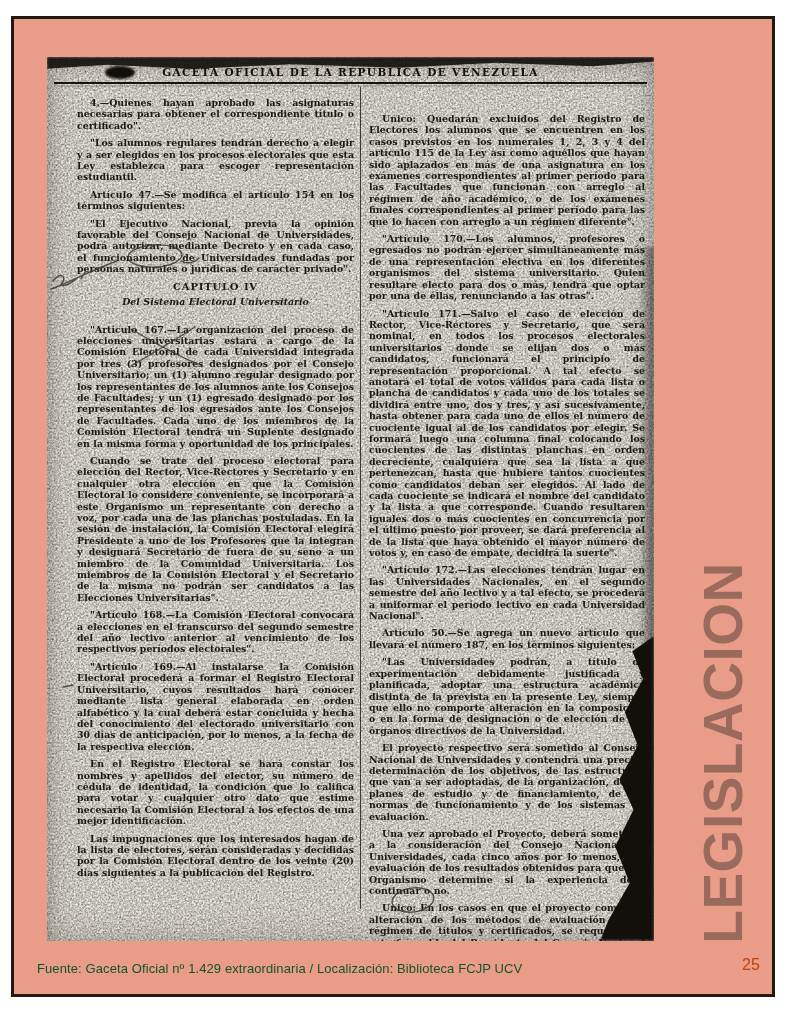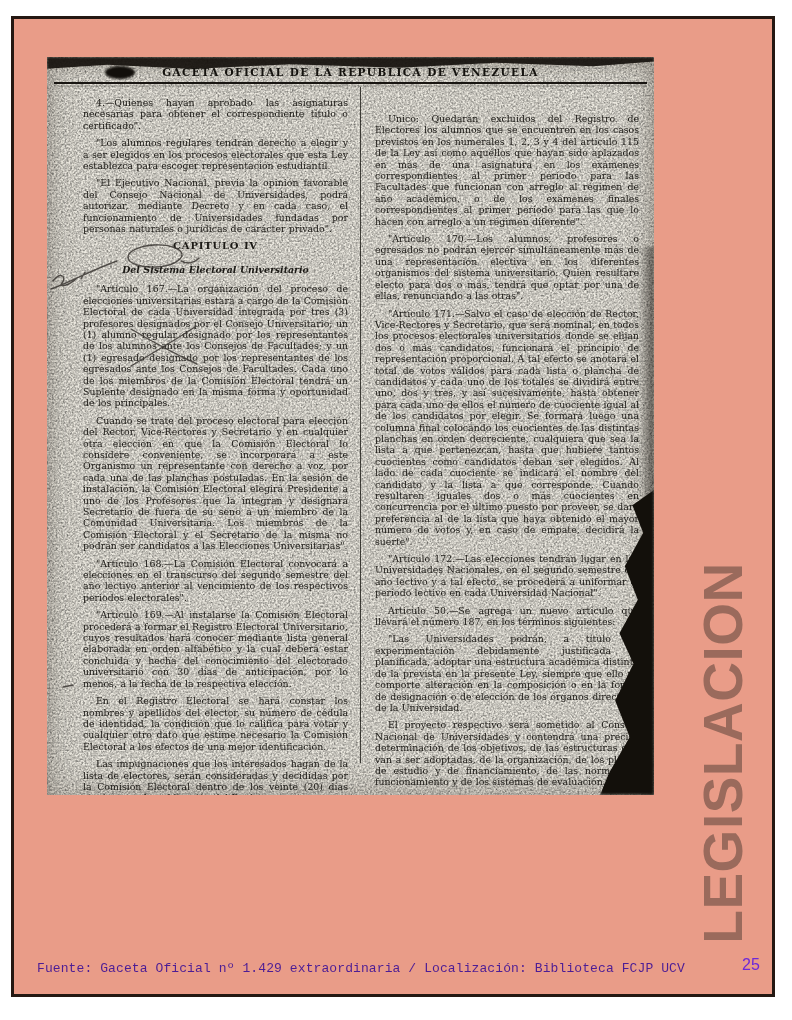--- a/index.html
+++ b/index.html
@@ -13,7 +13,7 @@
   }
   
   .paper{
-    position:absolute;left:33px;top:38px;width:607px;height:738px;
+    position:absolute;left:33px;top:38px;width:607px;height:884px;
     background:#EDEAE1;overflow:hidden;
     box-shadow:inset 0 0 34px rgba(75,64,50,.30), inset 0 6px 14px rgba(60,50,40,.25);
   }

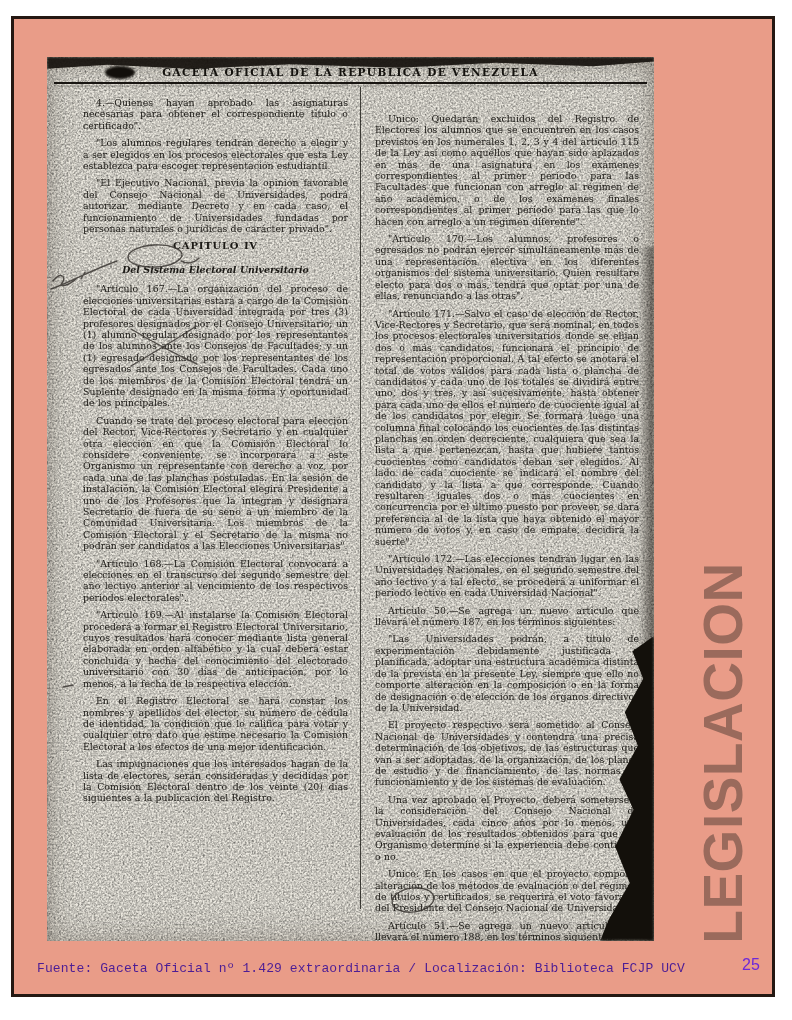--- a/index.html
+++ b/index.html
@@ -40,7 +40,7 @@
   .col-divider{position:absolute;top:30px;bottom:32px;left:313px;width:1px;background:rgba(22,20,16,.78);}
   .para{
     font-size:9.4px;line-height:11.4px;text-align:justify;text-indent:13px;
-    margin:0 6px 6px;color:#1B1915;word-spacing:.3px;
+    margin:0 0 6px;color:#1B1915;word-spacing:.3px;font-weight:bold;
   }
   .para.center-bold{text-align:center;text-indent:0;font-weight:bold;letter-spacing:.8px;font-size:10px;margin:4px 0 12px;}
   .para.center-italic{text-align:center;text-indent:0;font-style:italic;font-weight:bold;margin:0 0 8px;}

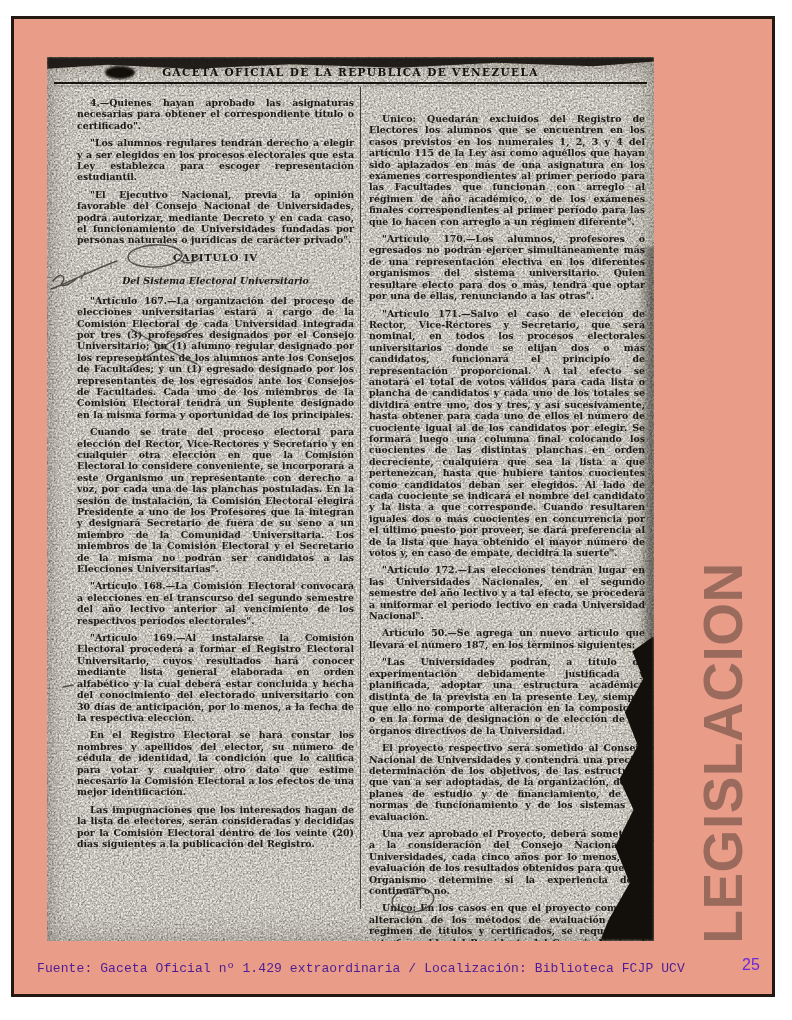--- a/index.html
+++ b/index.html
@@ -96,6 +96,7 @@
     <div class="col-left">
         <p class="para">4.—Quienes hayan aprobado las asignaturas necesarias para obtener el correspondiente título o certificado".</p>
         <p class="para">"Los alumnos regulares tendrán derecho a elegir y a ser elegidos en los procesos electorales que esta Ley establezca para escoger representación estudiantil.</p>
+        <p class="para">Artículo 47.—Se modifica el artículo 154 en los términos siguientes:</p>
         <p class="para">"El Ejecutivo Nacional, previa la opinión favorable del Consejo Nacional de Universidades, podrá autorizar, mediante Decreto y en cada caso, el funcionamiento de Universidades fundadas por personas naturales o jurídicas de carácter privado".</p>
         <p class="para center-bold">CAPITULO IV</p>
         <p class="para center-italic">Del Sistema Electoral Universitario</p>

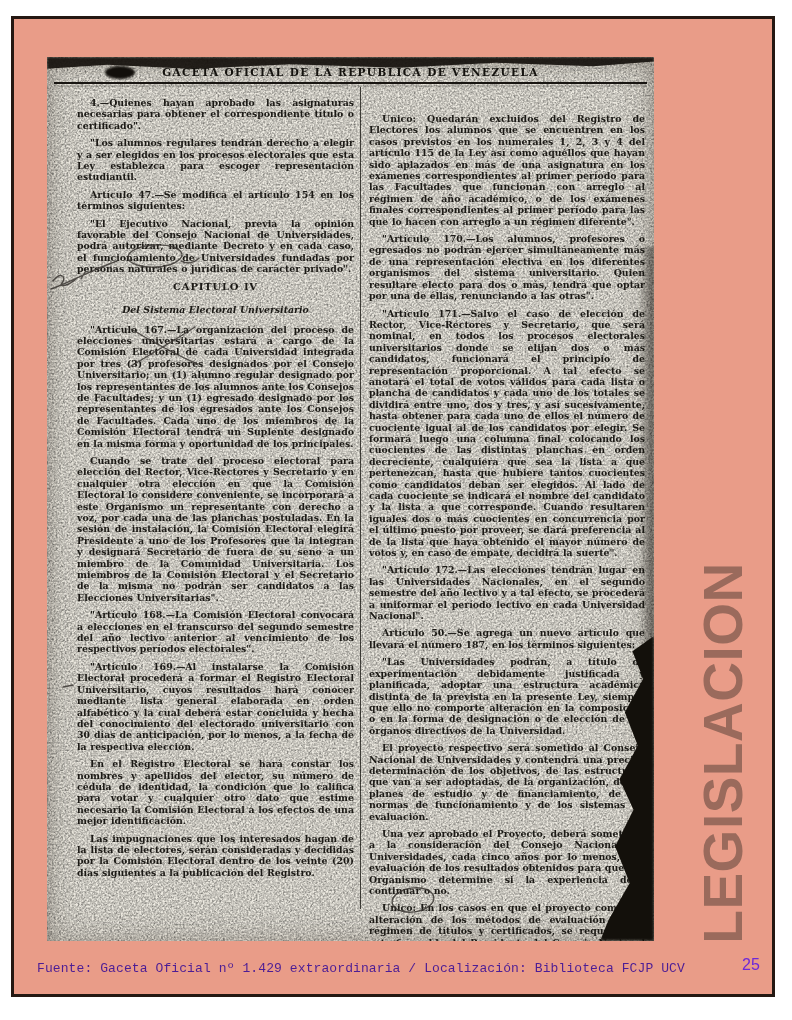--- a/index.html
+++ b/index.html
@@ -42,7 +42,7 @@
     font-size:9.4px;line-height:11.4px;text-align:justify;text-indent:13px;
     margin:0 0 6px;color:#1B1915;word-spacing:.3px;font-weight:bold;
   }
-  .para.center-bold{text-align:center;text-indent:0;font-weight:bold;letter-spacing:.8px;font-size:10px;margin:4px 0 12px;}
+  .para.center-bold{text-align:center;text-indent:0;font-weight:bold;letter-spacing:.8px;font-size:10px;margin:4px 0 4px;}
   .para.center-italic{text-align:center;text-indent:0;font-style:italic;font-weight:bold;margin:0 0 8px;}
   .scan-right{
     position:absolute;right:0;top:190px;bottom:0;width:15px;

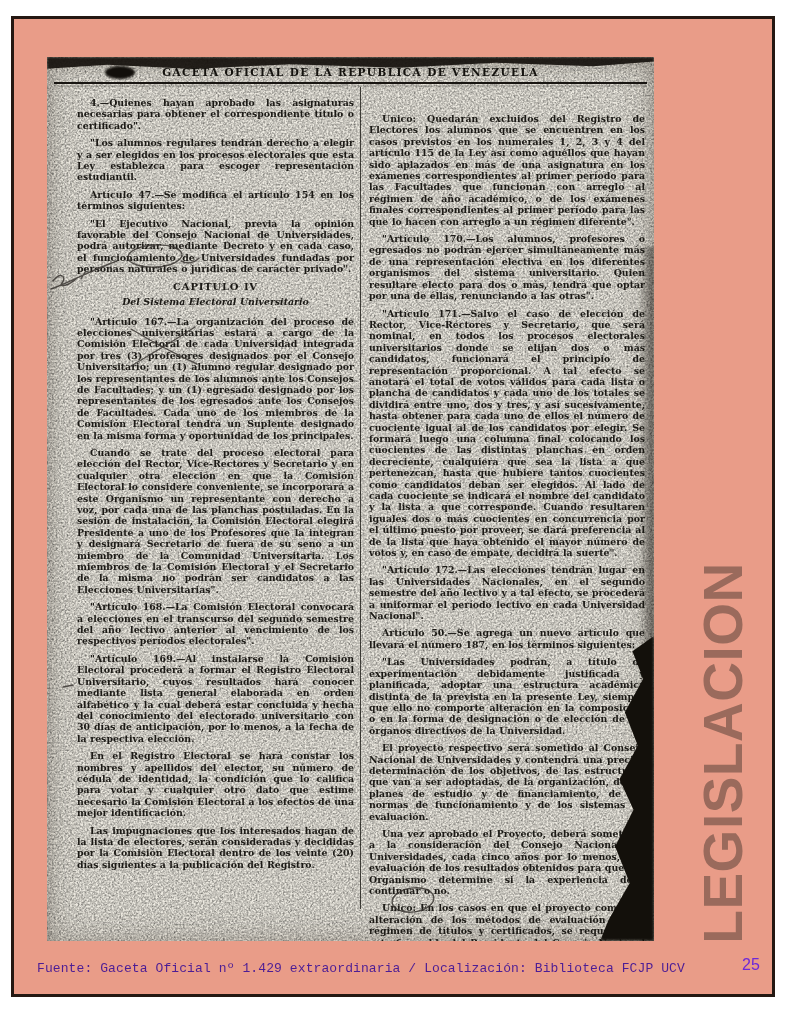--- a/index.html
+++ b/index.html
@@ -43,7 +43,7 @@
     margin:0 0 6px;color:#1B1915;word-spacing:.3px;font-weight:bold;
   }
   .para.center-bold{text-align:center;text-indent:0;font-weight:bold;letter-spacing:.8px;font-size:10px;margin:4px 0 4px;}
-  .para.center-italic{text-align:center;text-indent:0;font-style:italic;font-weight:bold;margin:0 0 8px;}
+  .para.center-italic{text-align:center;text-indent:0;font-style:italic;font-weight:bold;margin:0 0 16px;}
   .scan-right{
     position:absolute;right:0;top:190px;bottom:0;width:15px;
     background:linear-gradient(to right, rgba(23,19,14,0), rgba(23,19,14,.5));

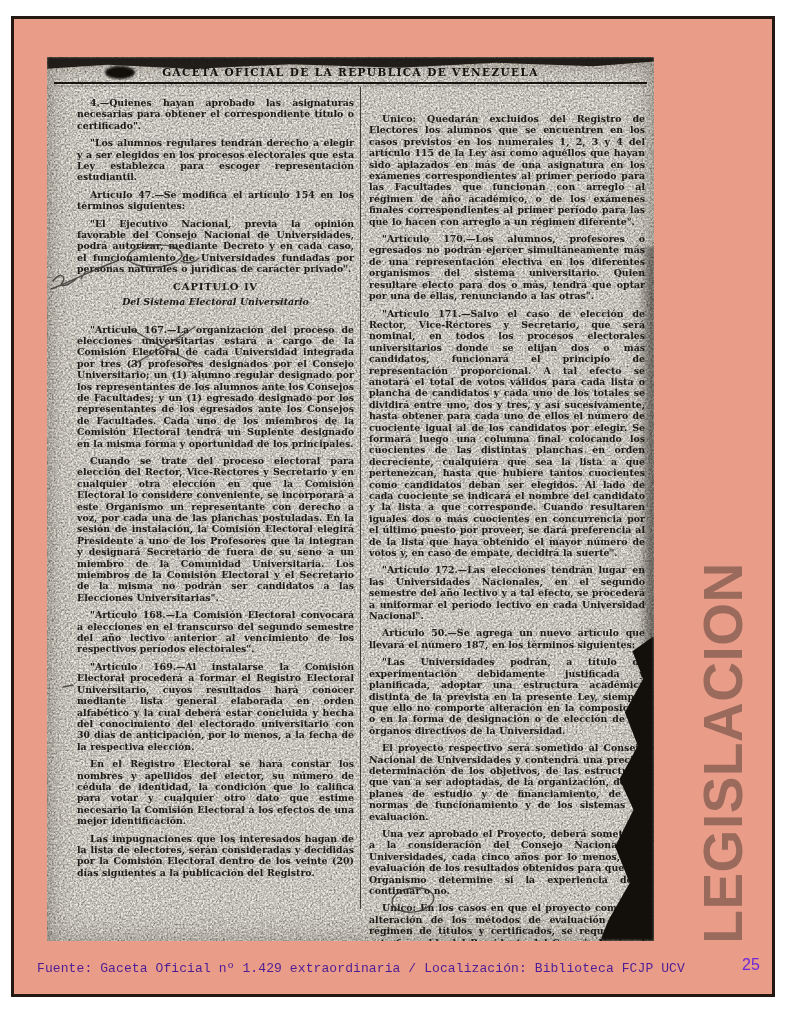--- a/index.html
+++ b/index.html
@@ -65,7 +65,7 @@
   }
   .footer-source{
     position:absolute;left:37px;top:961px;
-    font-family:Liberation Mono, monospace;font-size:13px;color:#4c1d95;letter-spacing:.1px;
+    font-family:Liberation Sans, sans-serif;font-size:13px;color:#14532d;letter-spacing:.1px;
   }
   .page-number{
     position:absolute;left:742px;top:956px;

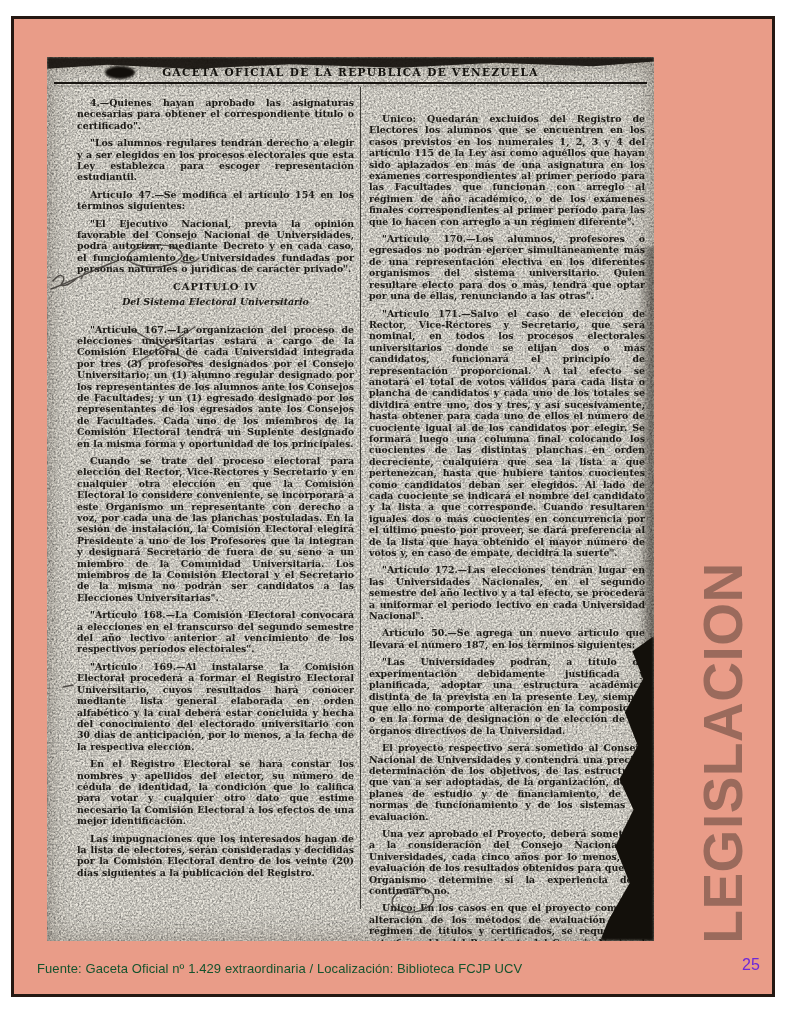--- a/index.html
+++ b/index.html
@@ -69,7 +69,7 @@
   }
   .page-number{
     position:absolute;left:742px;top:956px;
-    font-family:"Liberation Sans", sans-serif;font-size:16px;color:#6d28d9;
+    font-family:"Liberation Sans", sans-serif;font-size:16px;color:#c2410c;
   }
 </style>
 </head>

